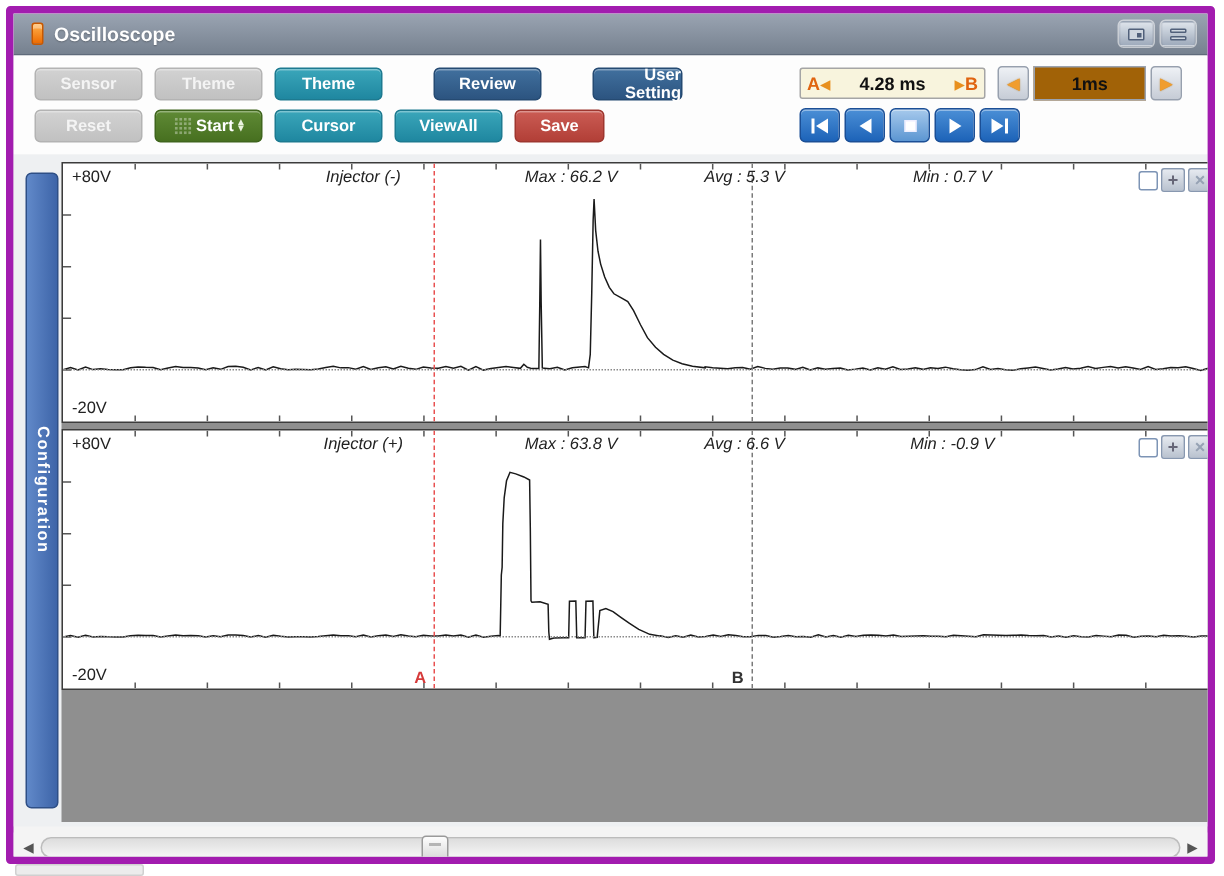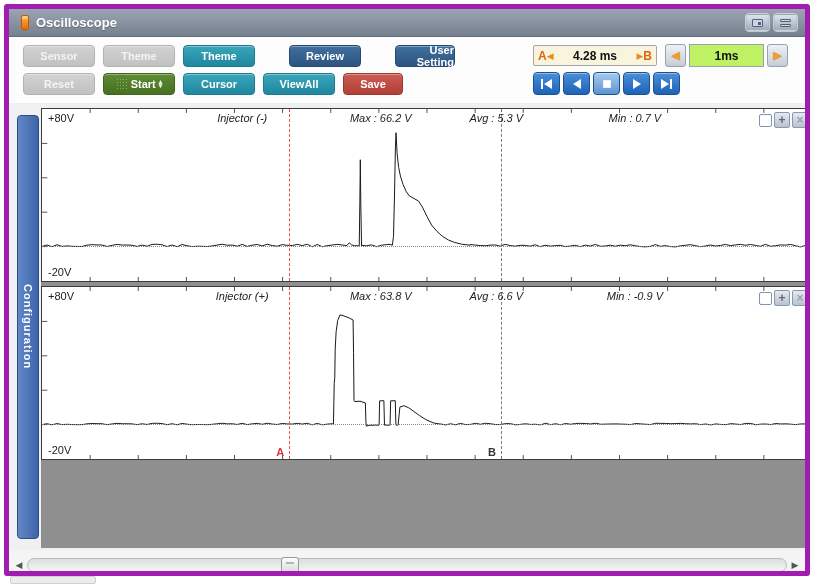--- a/index.html
+++ b/index.html
@@ -51,7 +51,7 @@
            background:linear-gradient(#eef1f5,#c6ccd6); display:flex; align-items:center; justify-content:center;
            color:#f09d2f; font-size:11px; text-shadow:0 0 1px #b06a00; }
   .tb-left{ left:656px; } .tb-right{ left:758px; }
-  .tb-val{ position:absolute; left:680px; top:7px; width:75px; height:23px; background:#bef264; border:1px solid #9aa2b0;
+  .tb-val{ position:absolute; left:680px; top:7px; width:75px; height:23px; background:#a16207; border:1px solid #9aa2b0;
            display:flex; align-items:center; justify-content:center; font-size:12px; font-weight:bold; color:#111; }
 
   .transport{ position:absolute; left:524px; top:35px; display:flex; gap:3px; }

